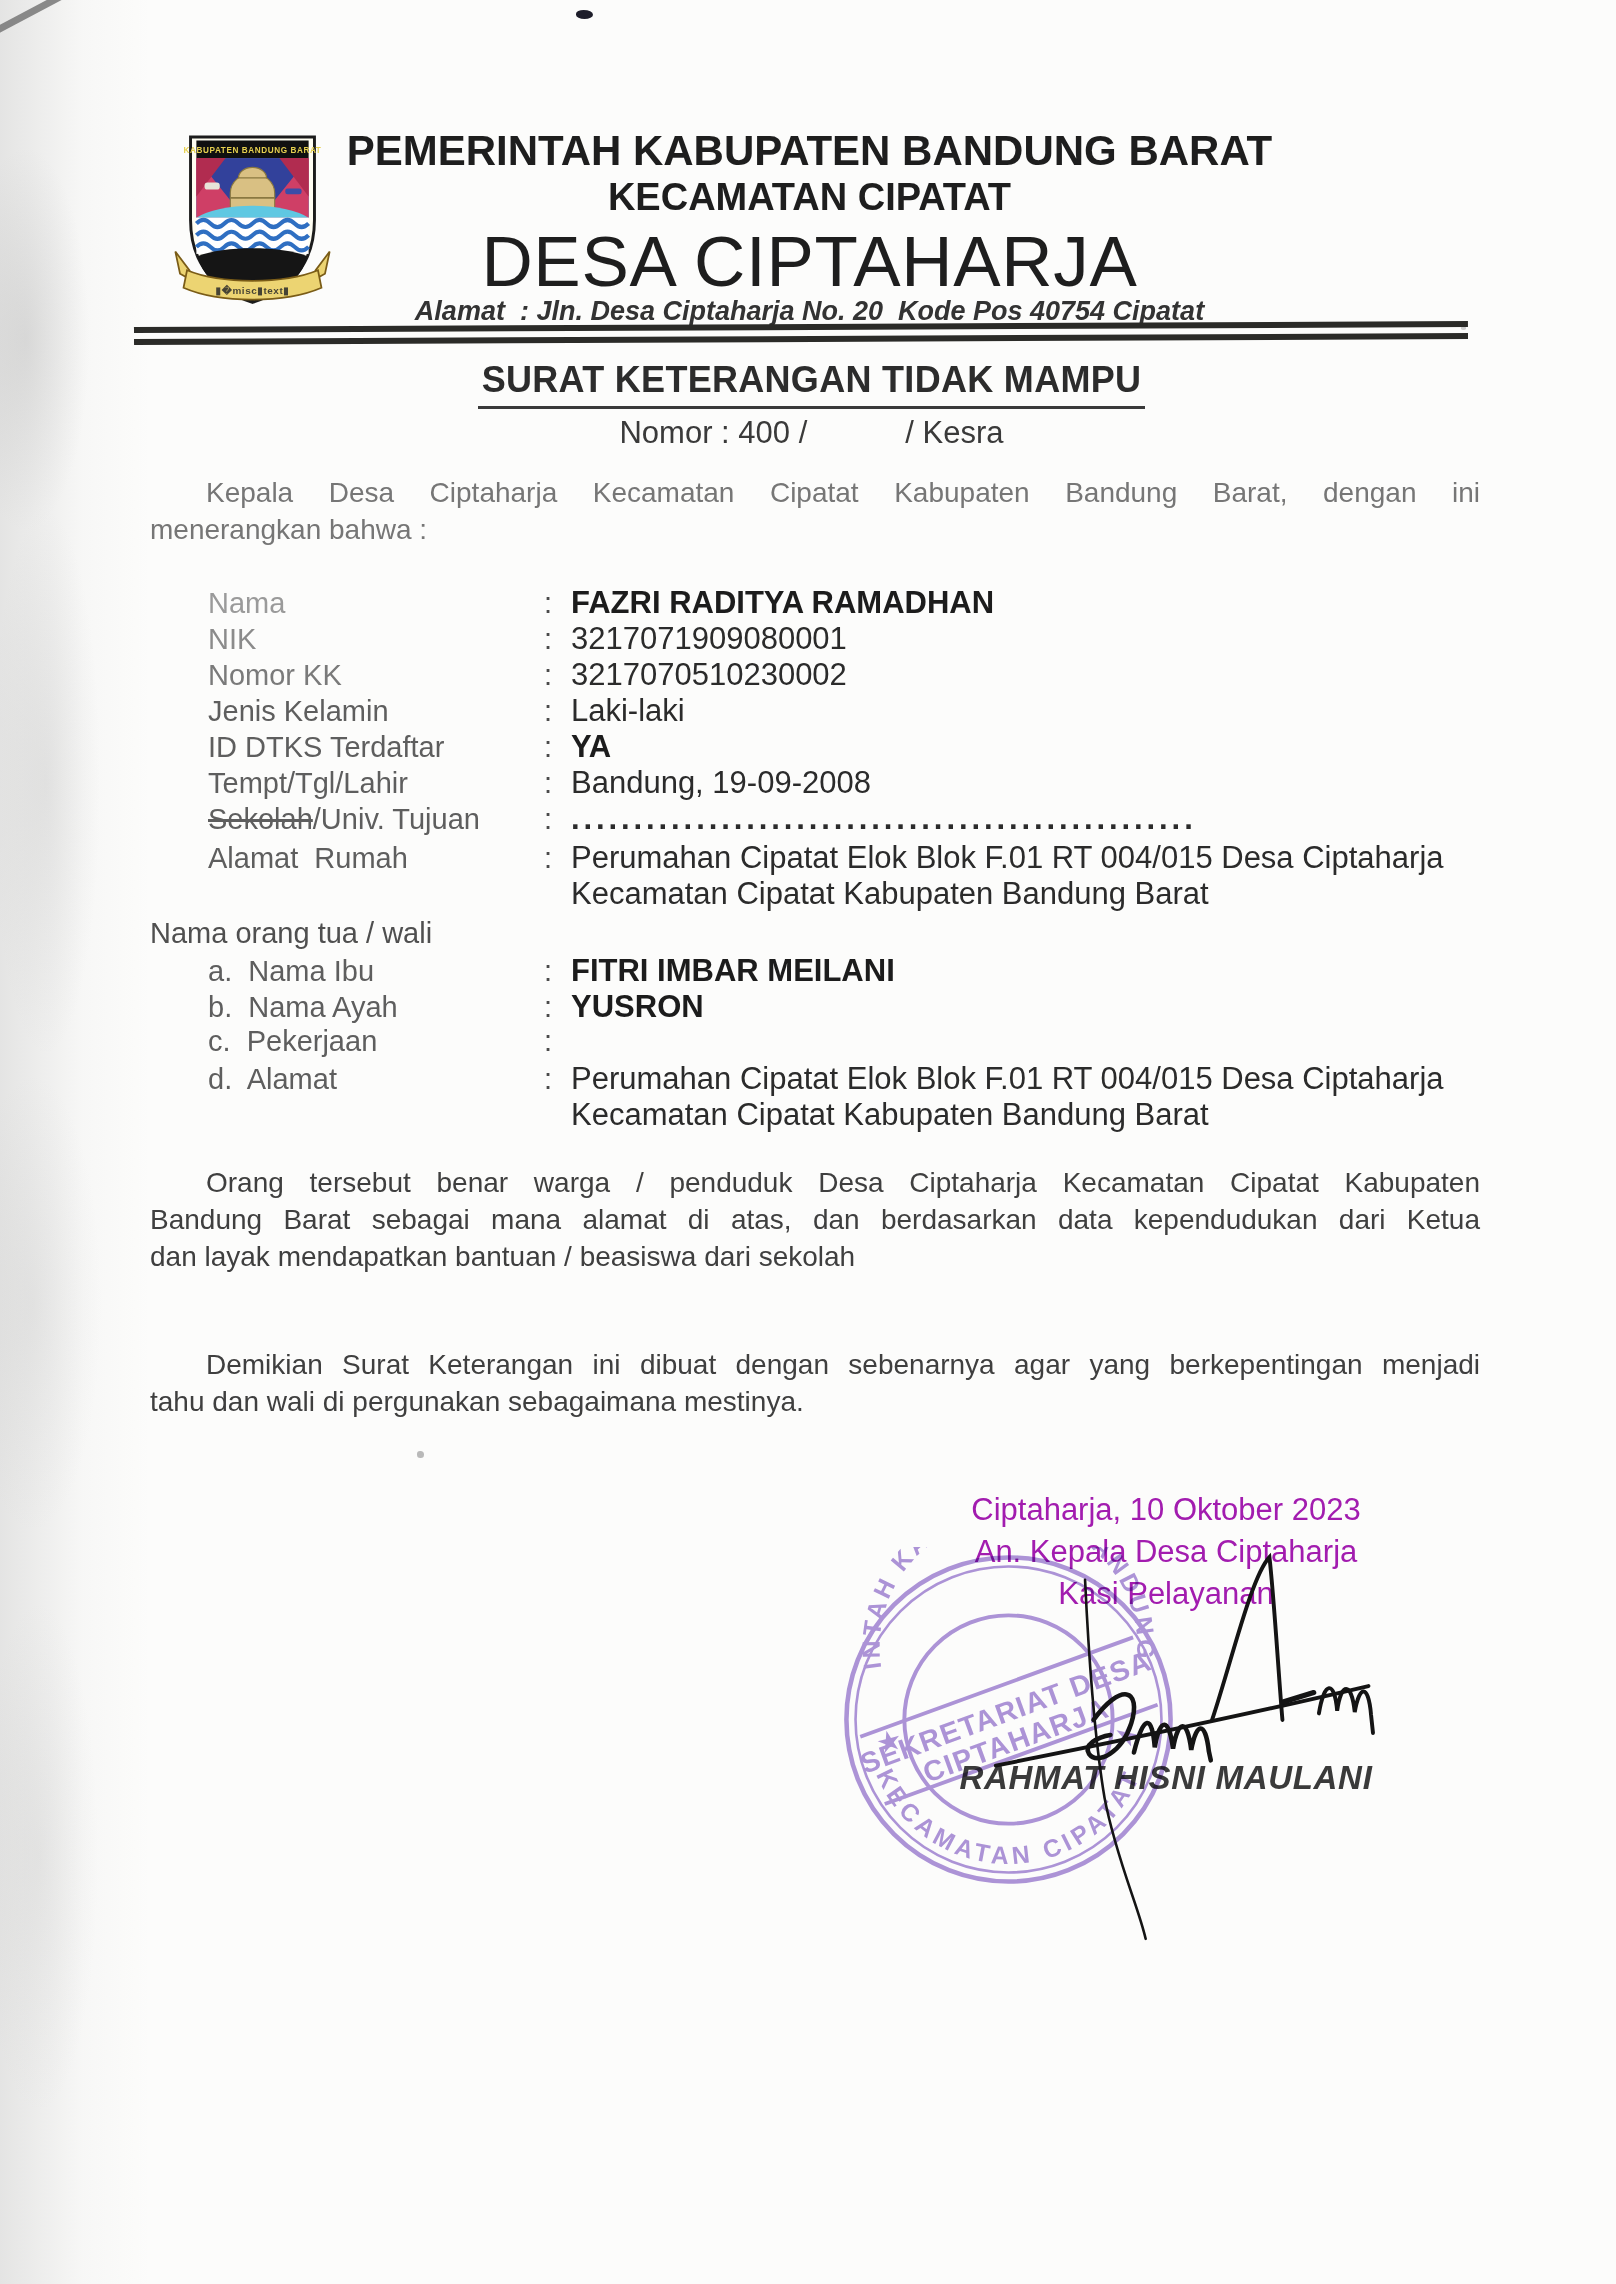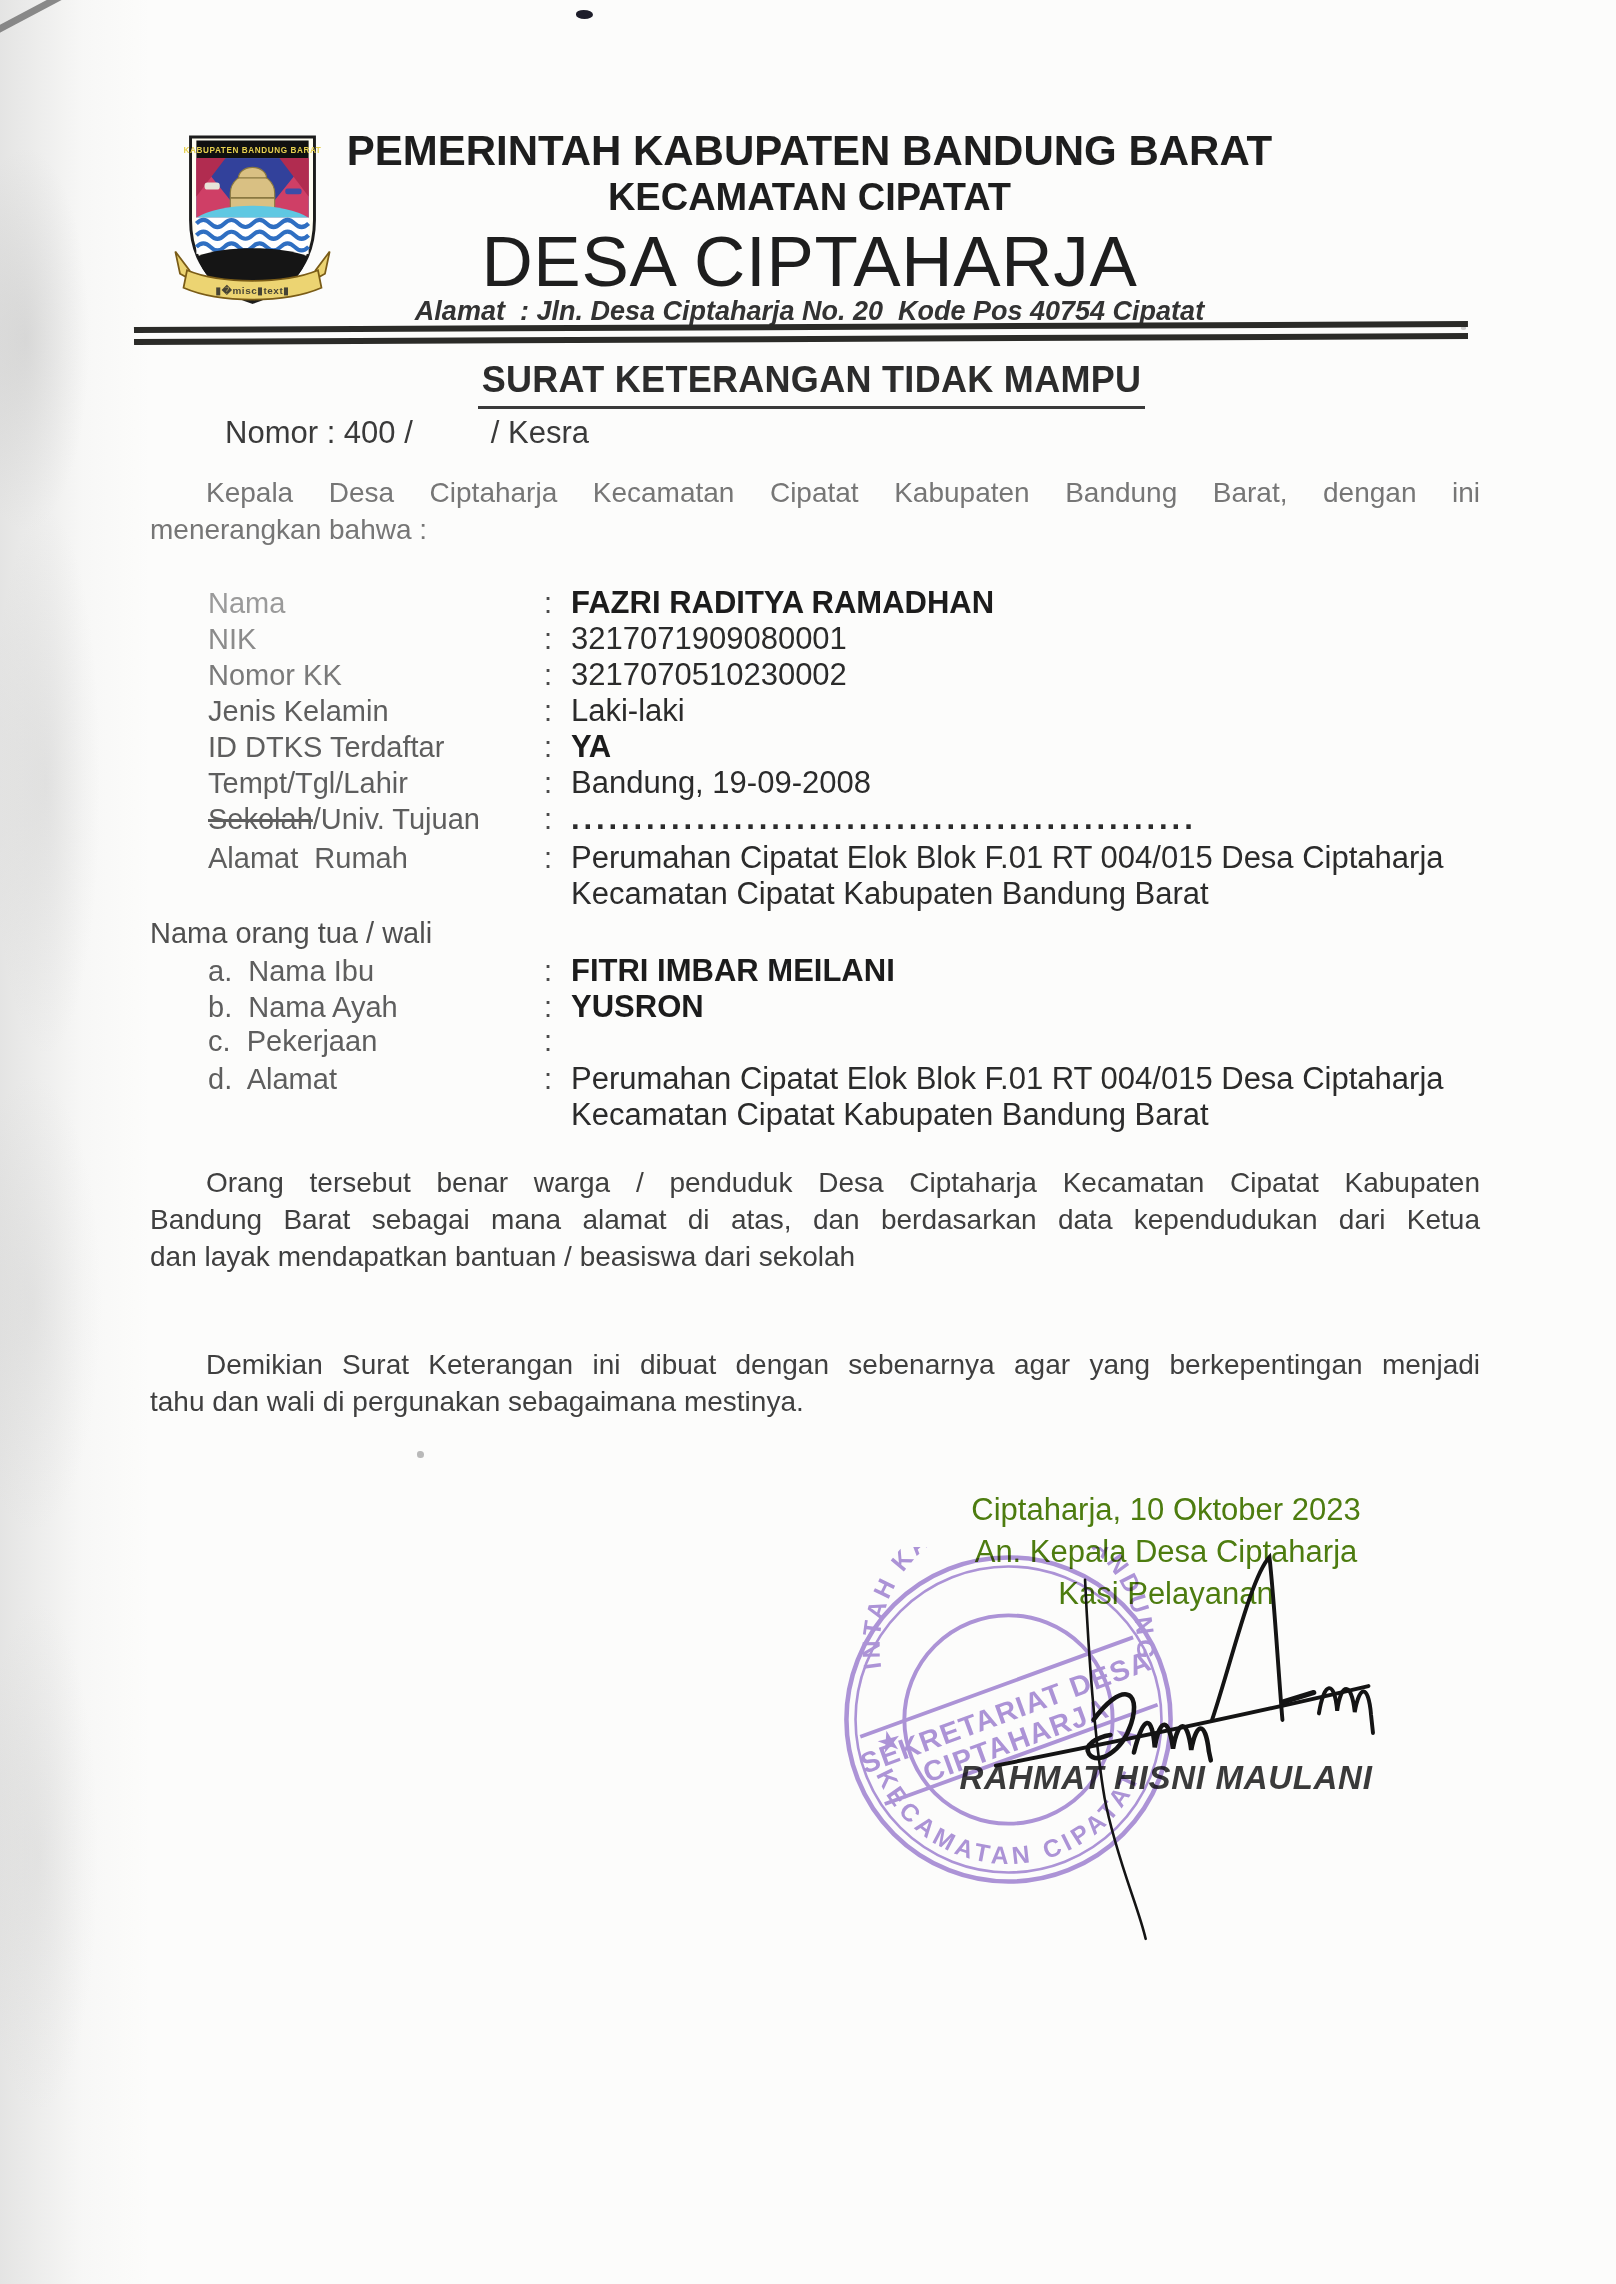--- a/index.html
+++ b/index.html
@@ -39,7 +39,7 @@
   .title-wrap{position:absolute;left:225px;top:359px;width:1173px;text-align:center;}
   .doc-title{display:inline-block;font-size:36px;font-weight:bold;color:#2c2c2c;
     border-bottom:3.9px solid #3a3a3a;padding:0 3.9px 4.6px 3.9px;letter-spacing:0.3px;}
-  .nomor{margin-top:6.5px;font-size:31px;color:#3a3a3a;display:flex;gap:78px;}
+  .nomor{margin-top:6.5px;font-size:31px;color:#3a3a3a;display:flex;justify-content:center;gap:98px;}
   
   .para{position:absolute;left:150px;width:1330px;font-size:28px;line-height:37px;color:#3f3f3f;}
   .para .ln{text-align:justify;text-align-last:justify;white-space:normal;}

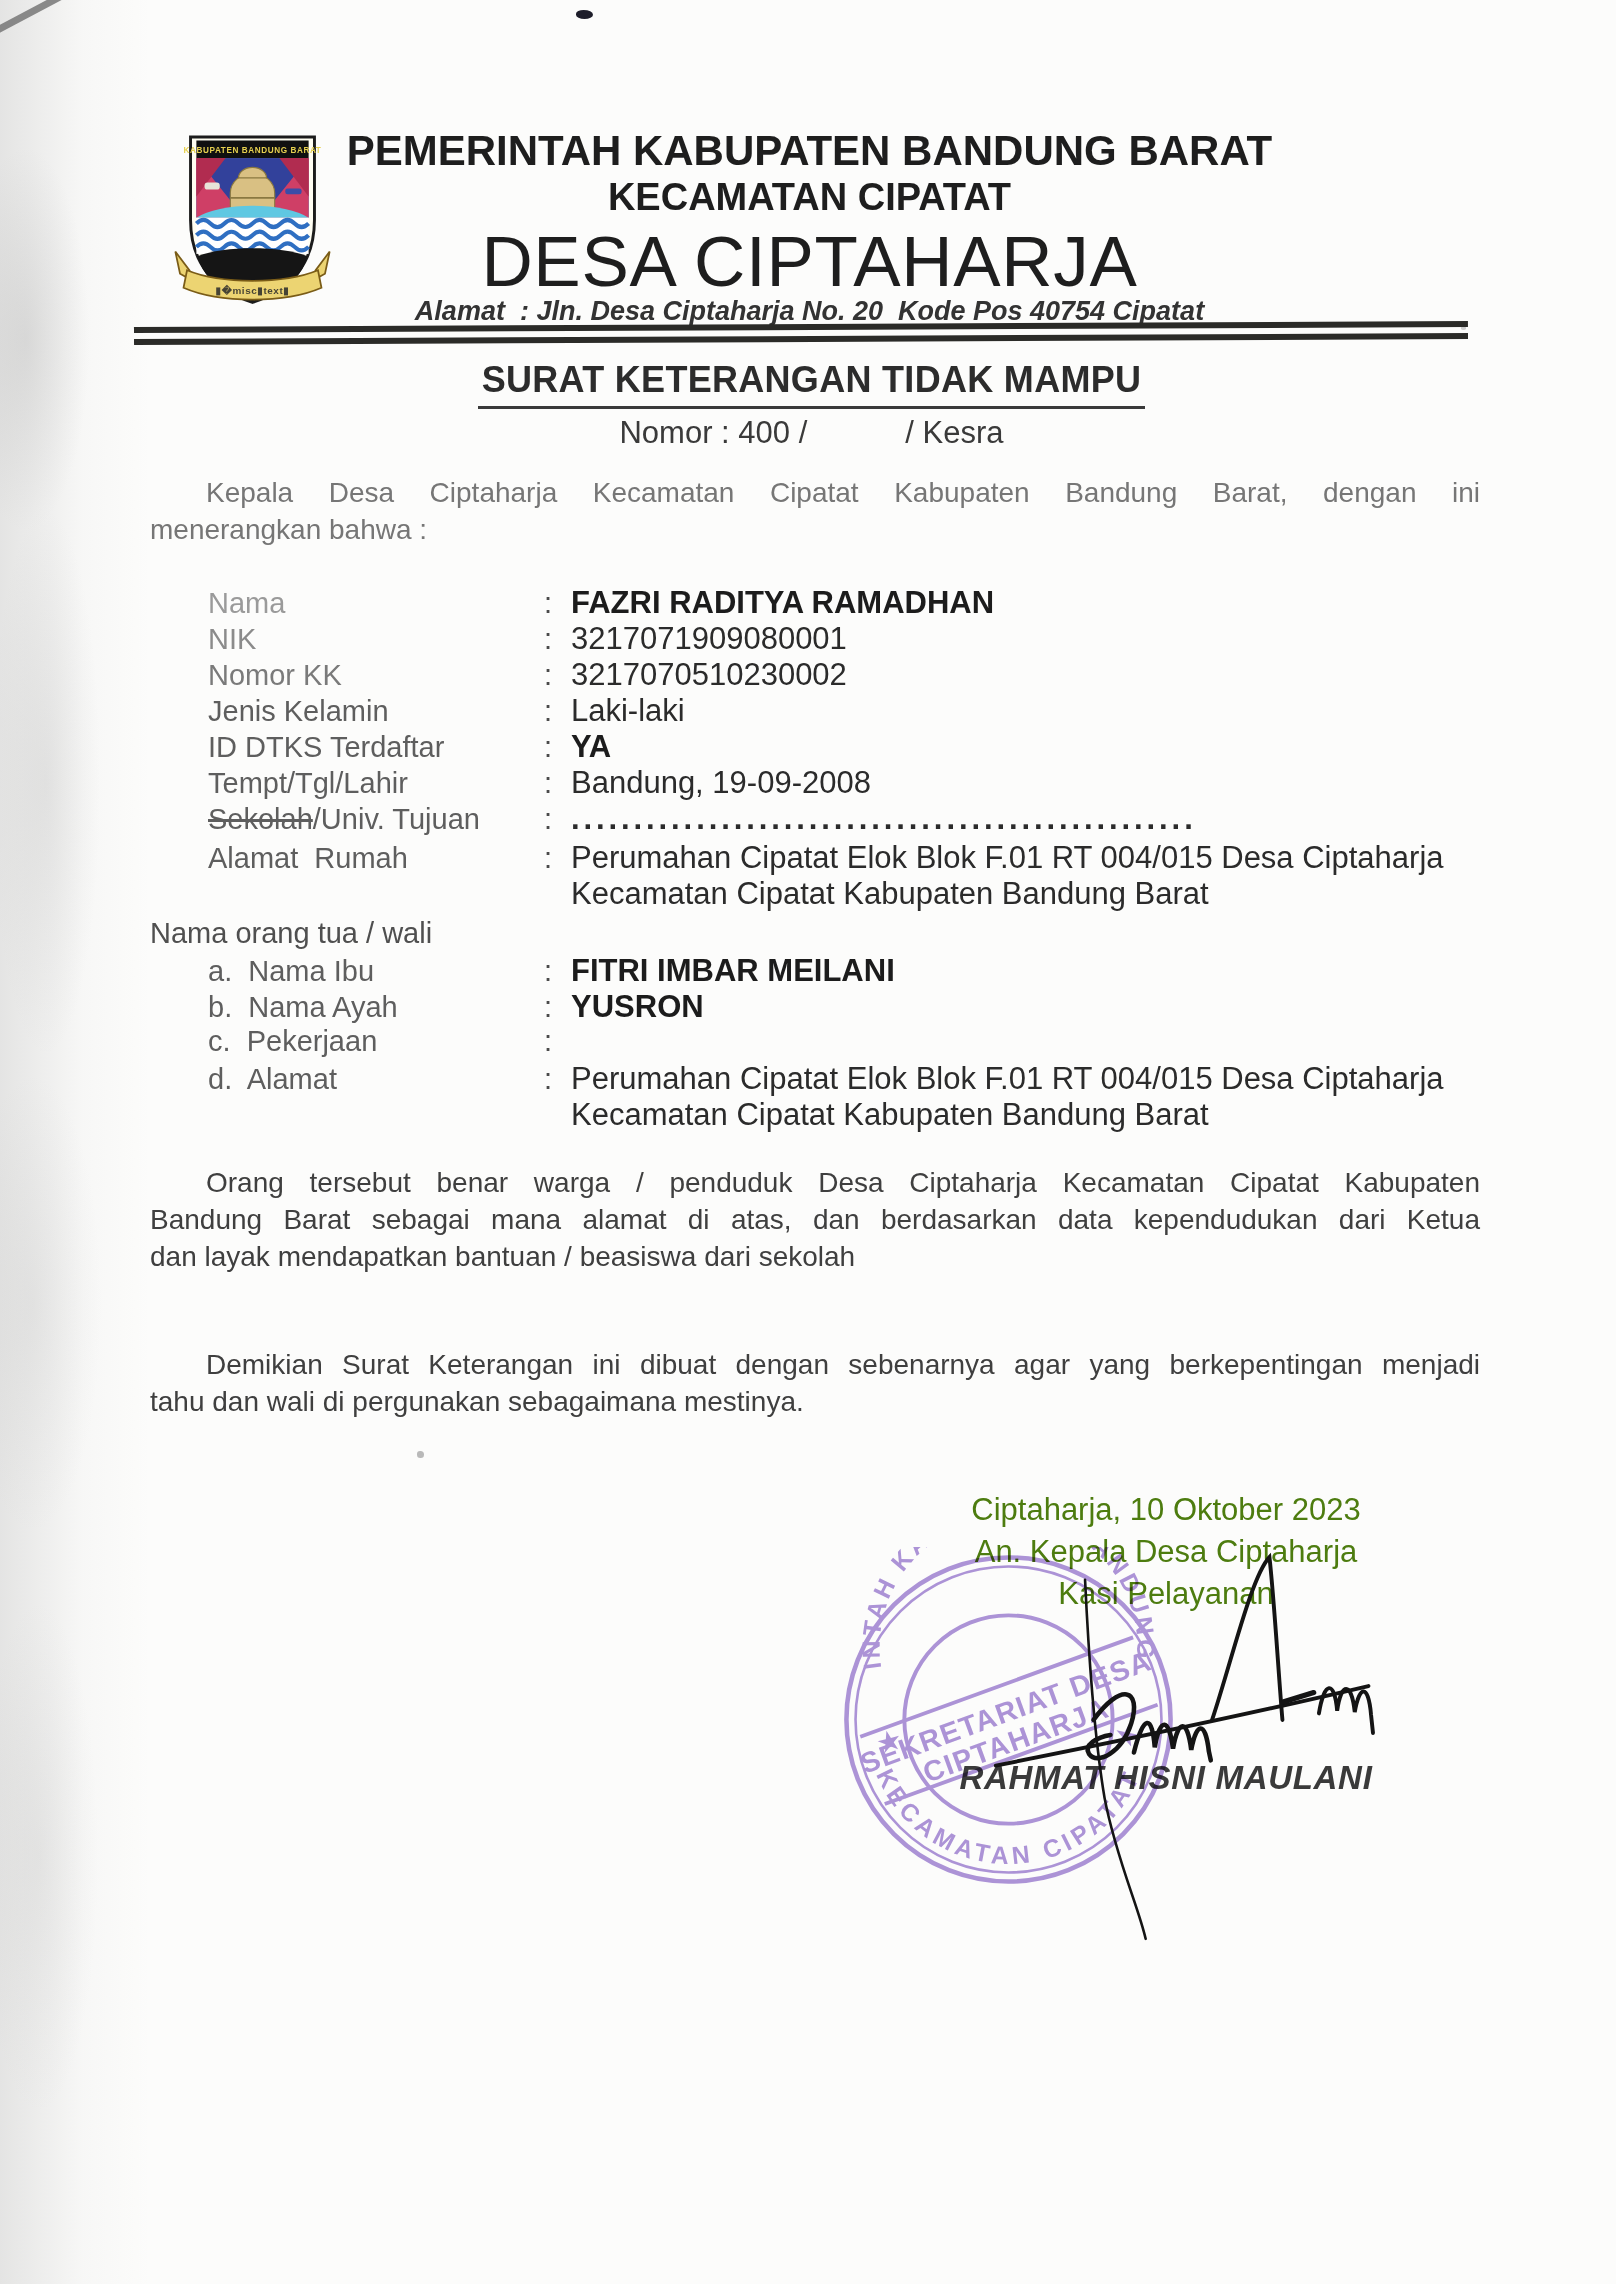--- a/index.html
+++ b/index.html
@@ -63,7 +63,7 @@
   .grp-label{position:absolute;left:150px;font-size:29px;color:#4f4f4f;}
   
   .sig-block{position:absolute;left:876px;top:1489px;width:580px;text-align:center;
-    font-size:31px;line-height:42px;color:#4d7c0f;}
+    font-size:31px;line-height:42px;color:#a21caf;}
   .sig-name{position:absolute;left:876px;top:1759px;width:580px;text-align:center;
     font-size:33px;font-weight:bold;color:#3a3a3a;letter-spacing:0.7px;font-style:italic;}
   .stamp{position:absolute;left:836px;top:1547px;opacity:.82;mix-blend-mode:multiply;filter:blur(0.3px);}

